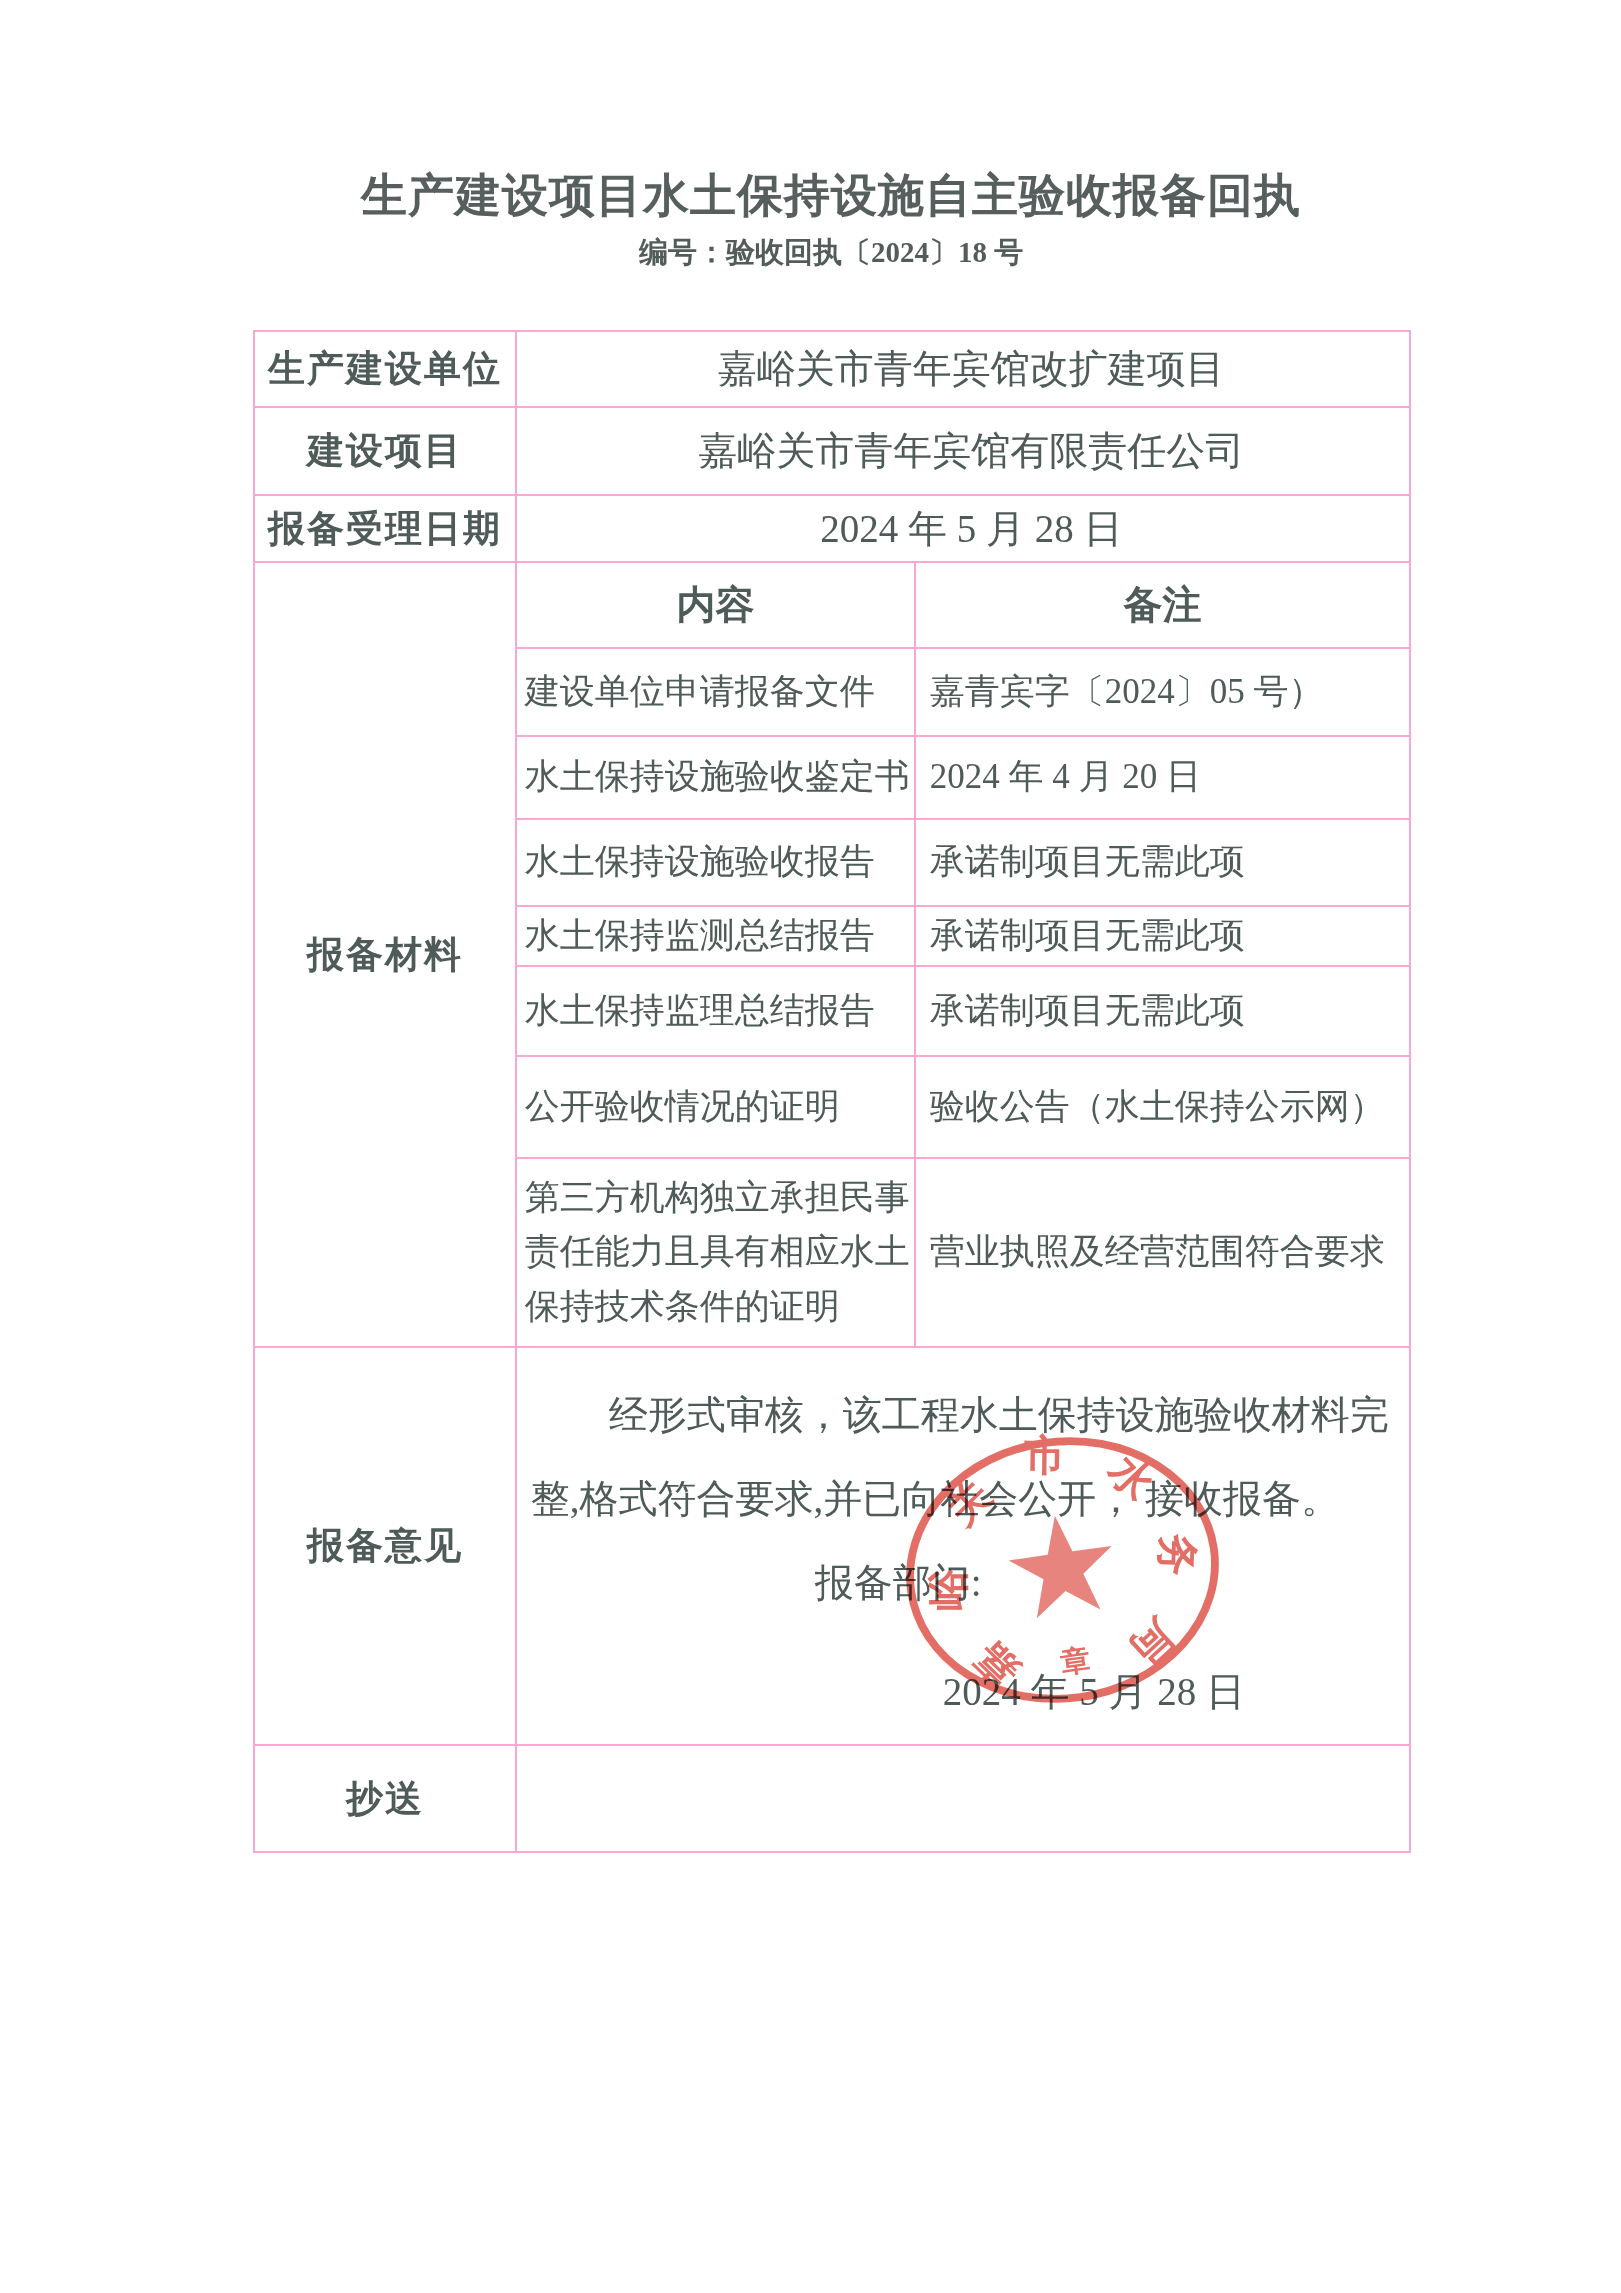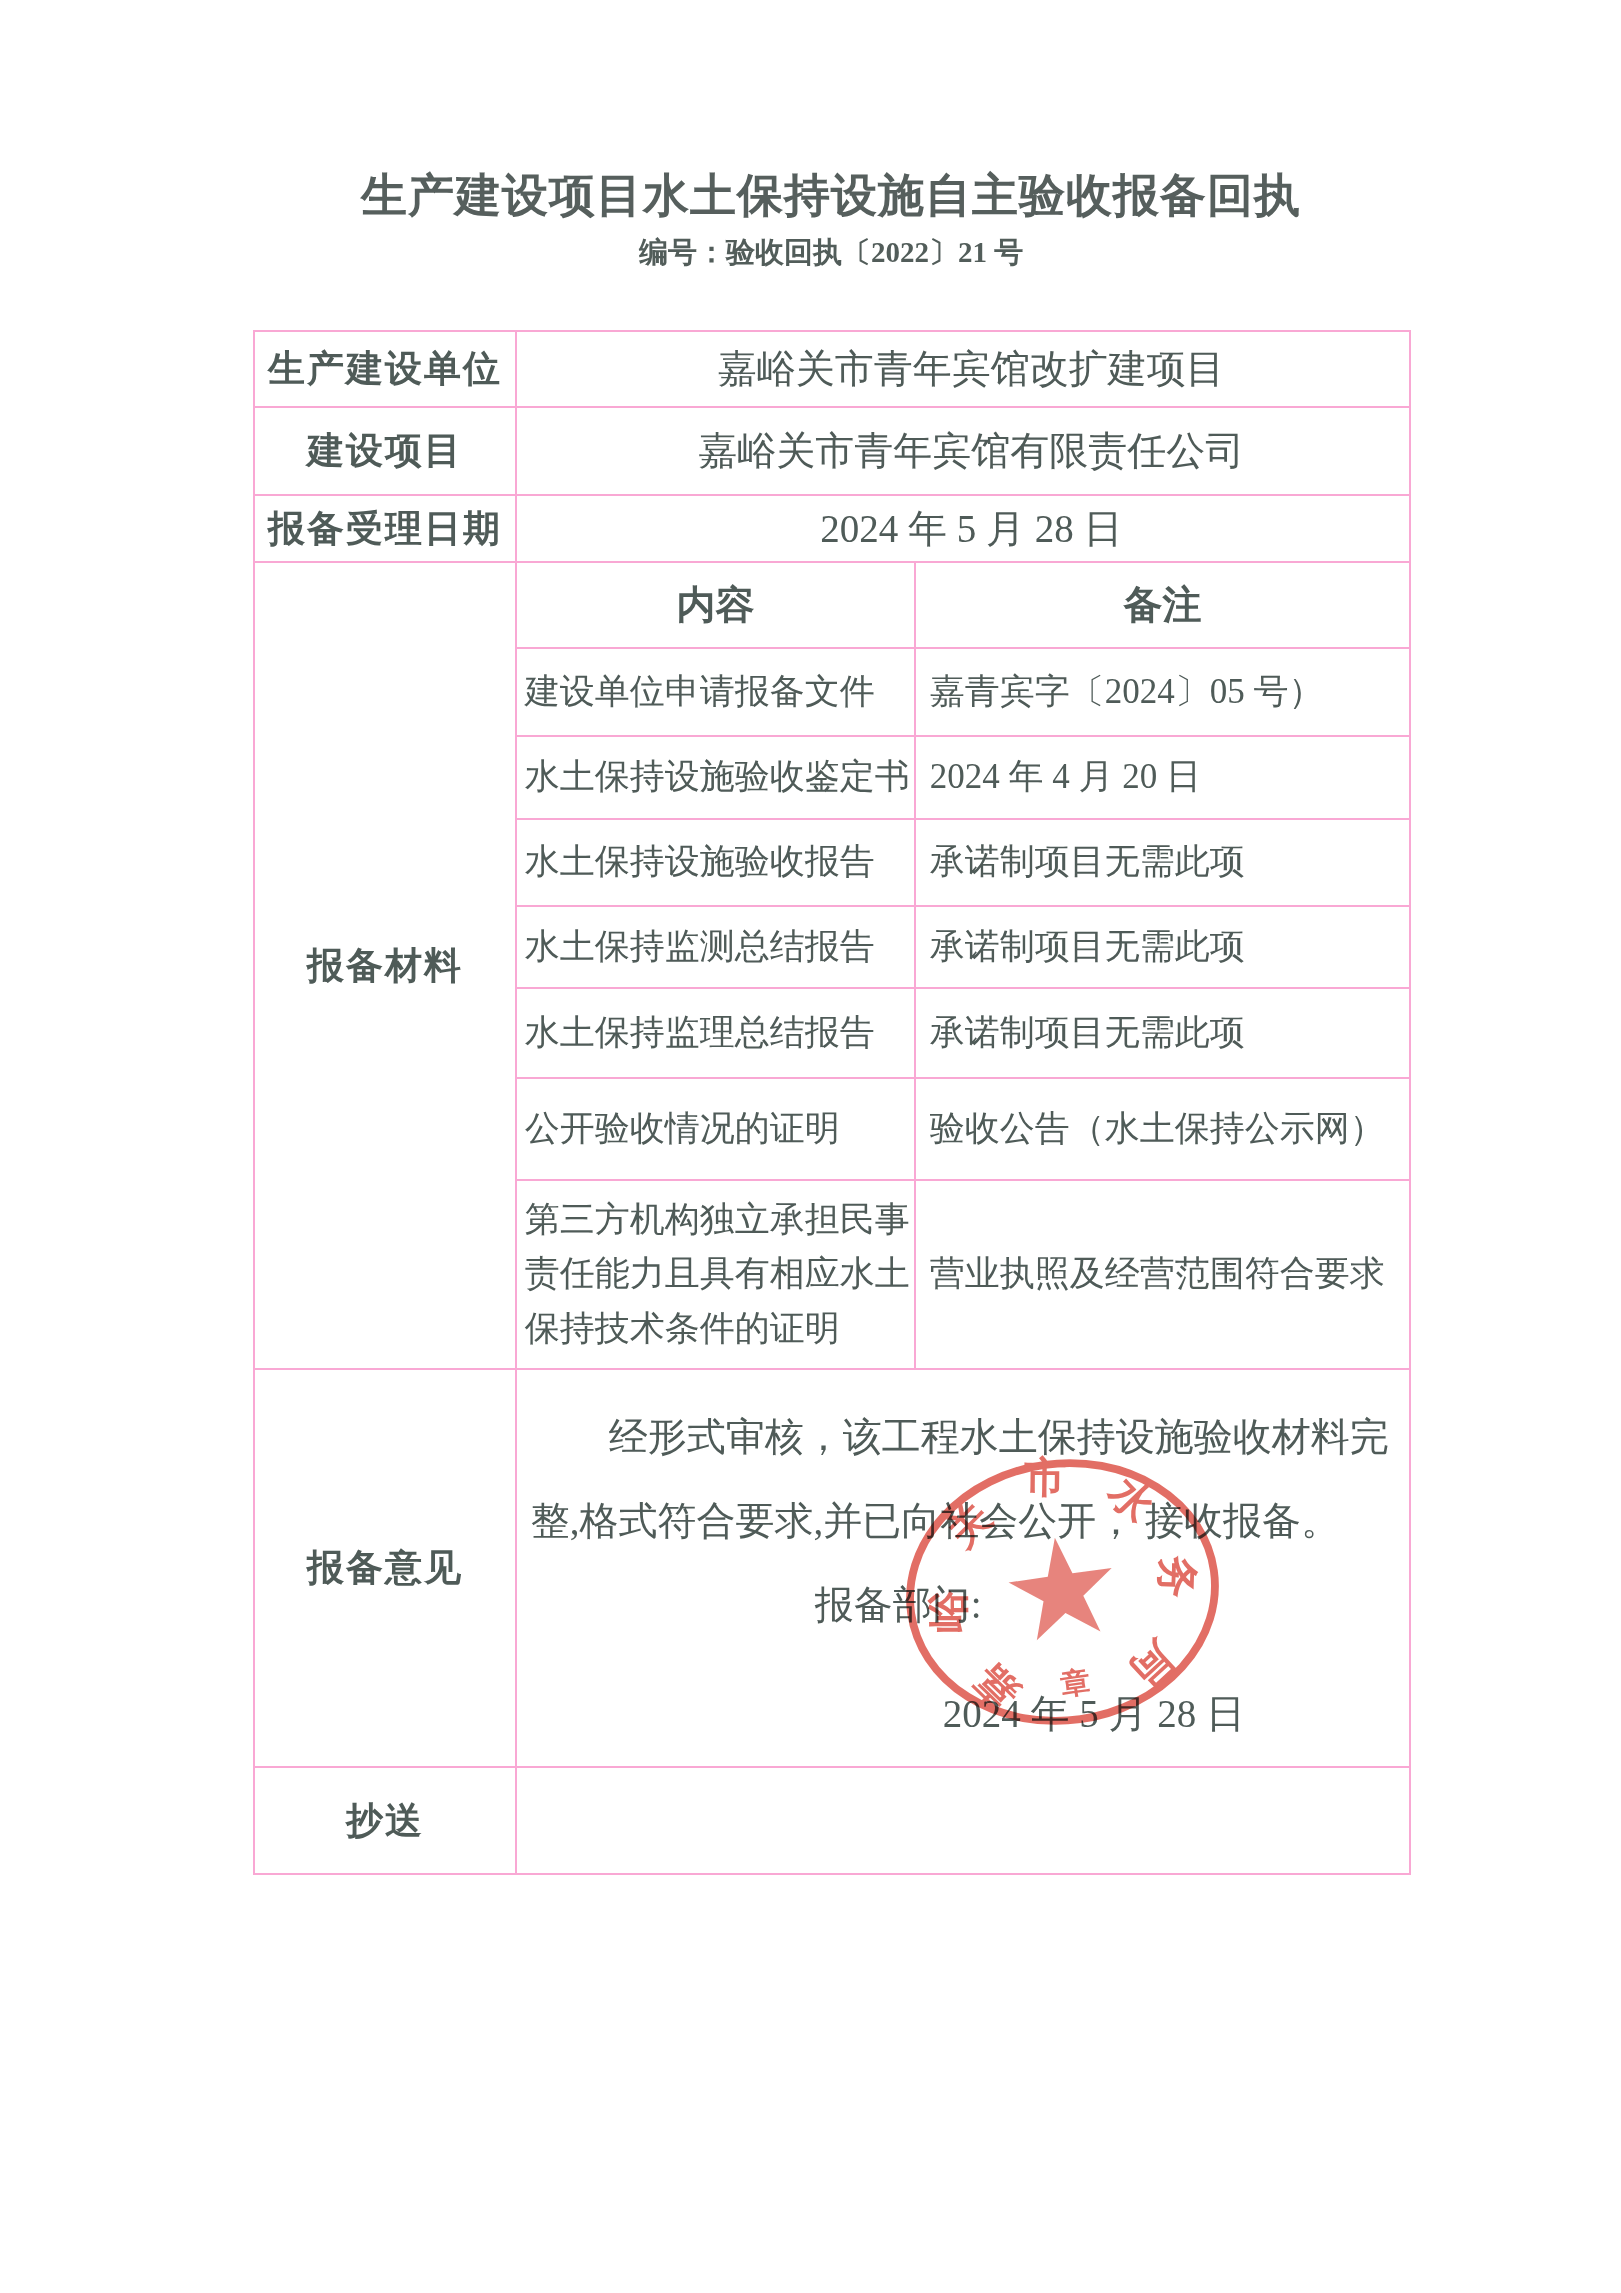--- a/index.html
+++ b/index.html
@@ -58,7 +58,7 @@
 <body>
 
 <div class="doc-title">生产建设项目水土保持设施自主验收报备回执</div>
-<div class="doc-number">编号：验收回执〔2022〕21 号</div>
+<div class="doc-number">编号：验收回执〔2024〕18 号</div>
 
 <table class="main">
   <colgroup>

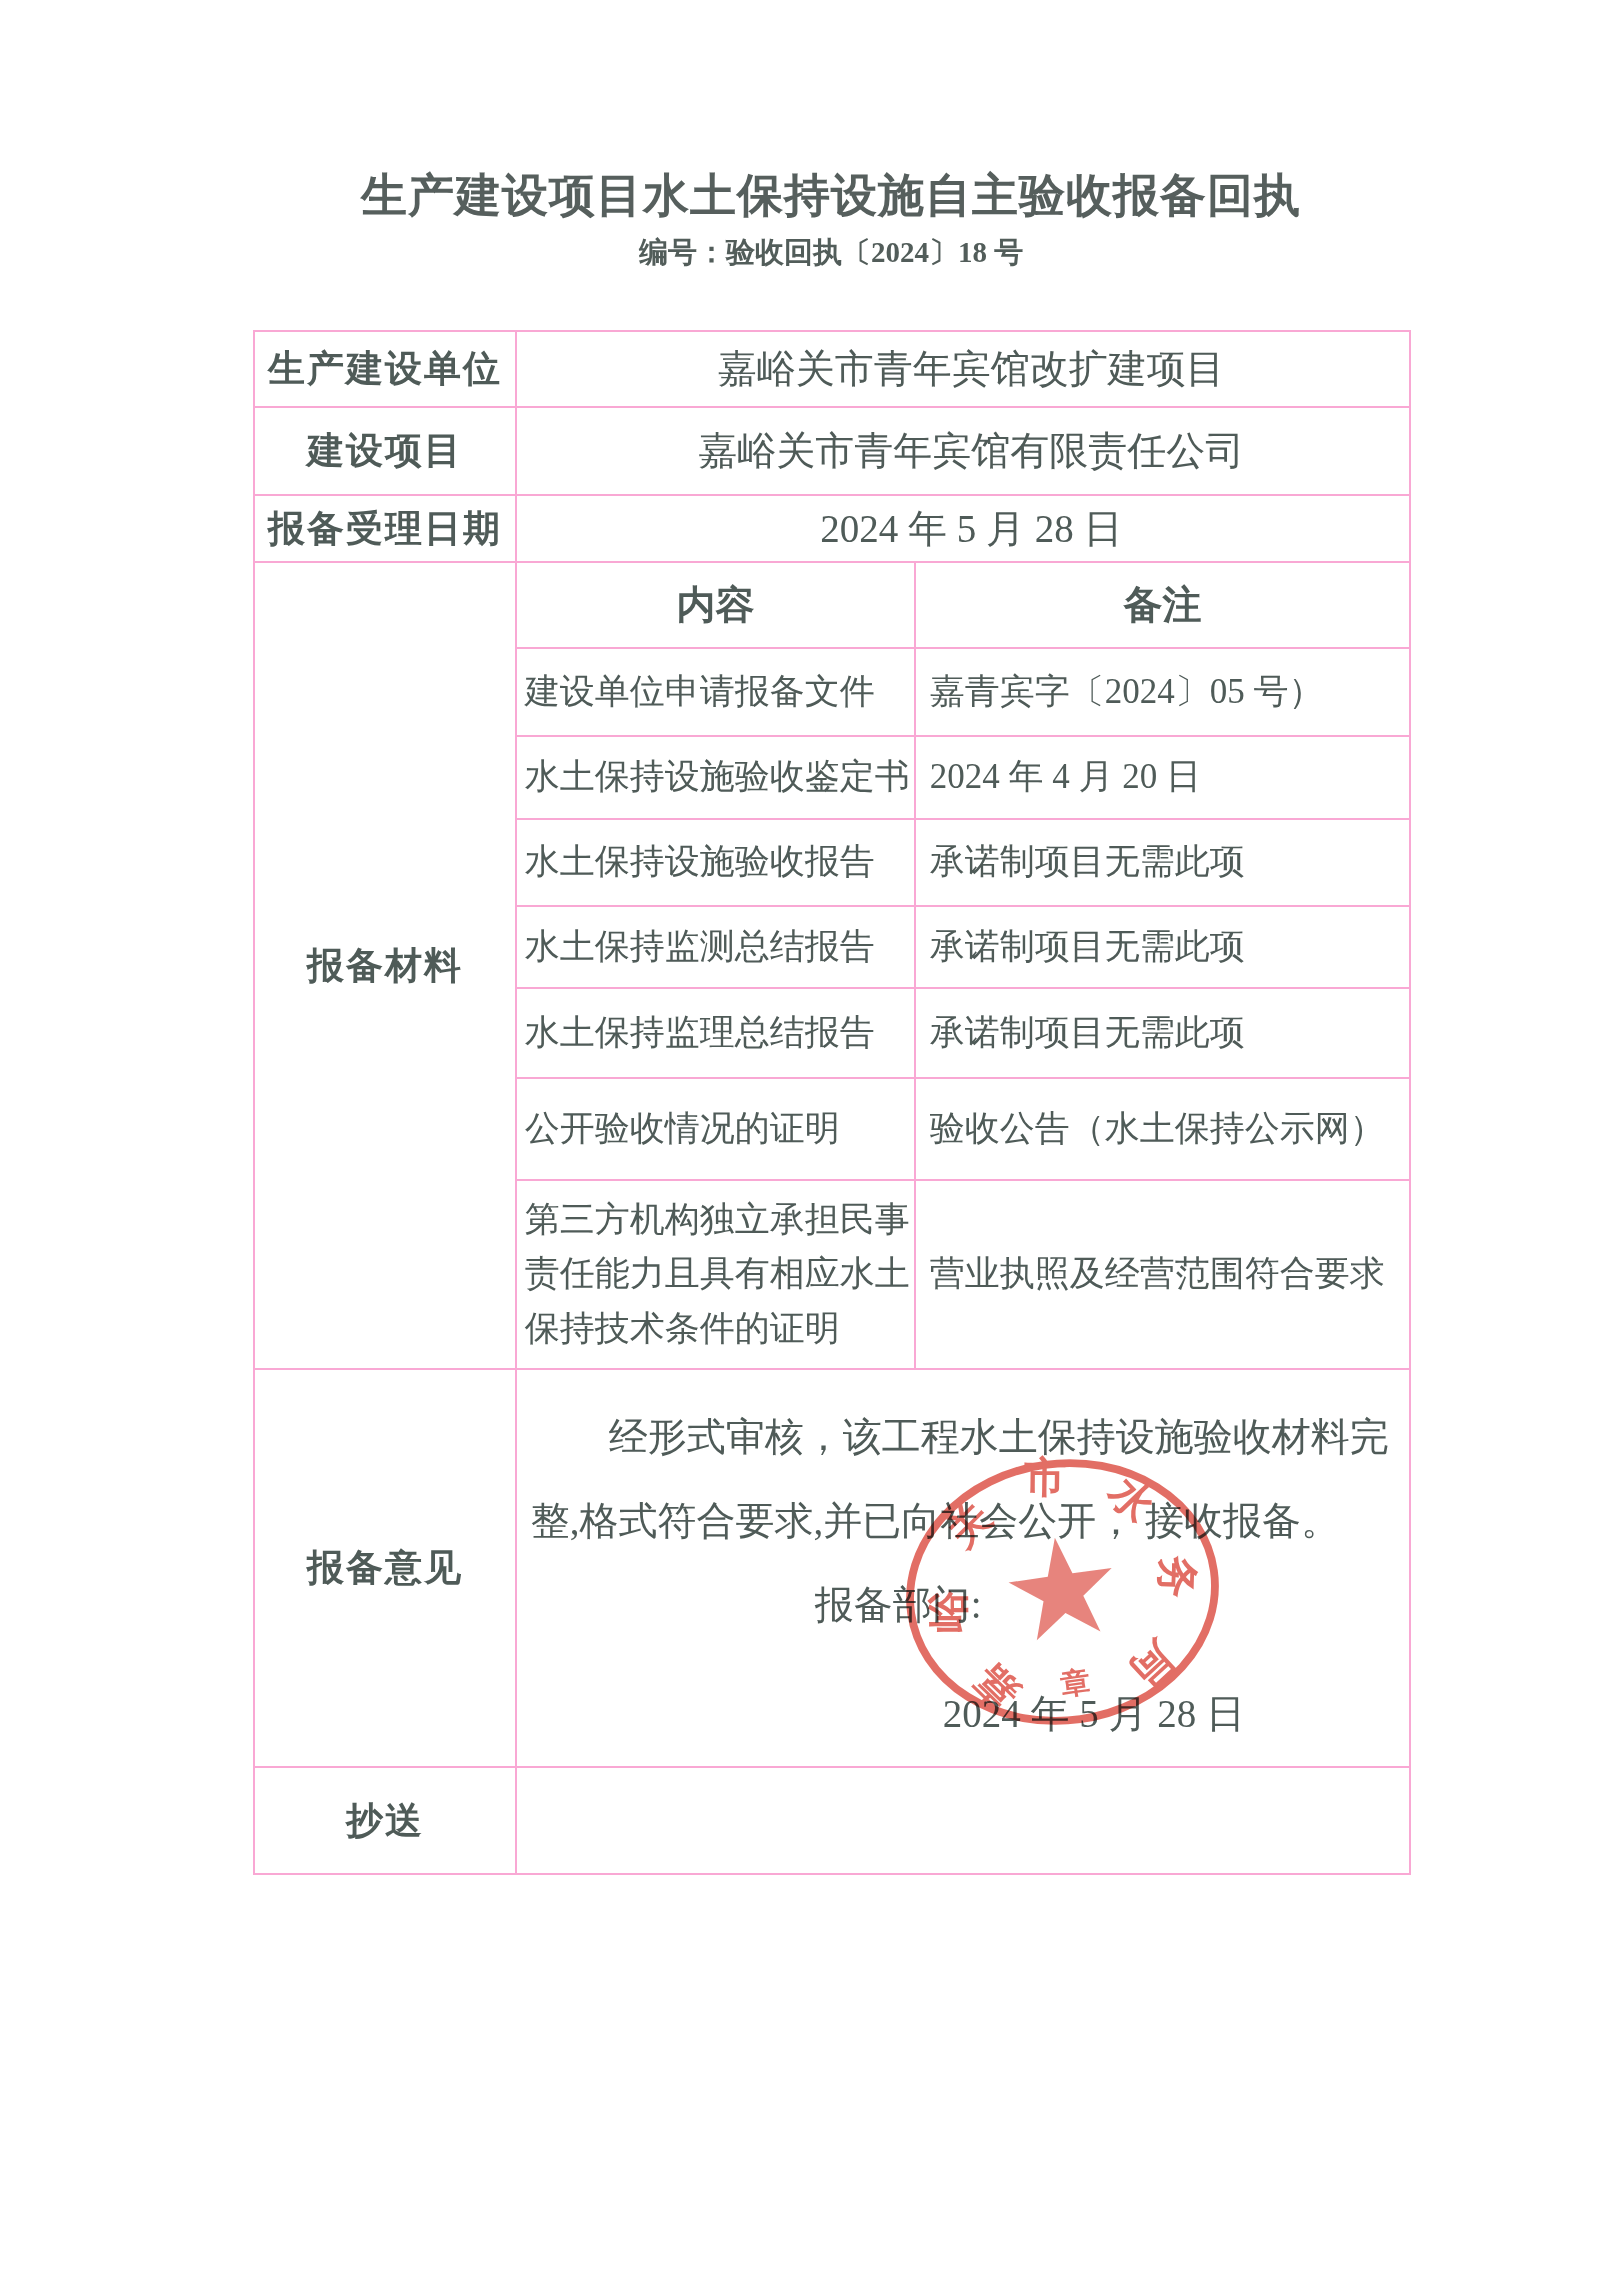--- a/index.html
+++ b/index.html
@@ -98,7 +98,7 @@
     <td class="mat">水土保持设施验收报告</td>
     <td class="mat rmk">承诺制项目无需此项</td>
   </tr>
-  <tr style="height:82px">
+  <tr style="height:60px">
     <td class="mat">水土保持监测总结报告</td>
     <td class="mat rmk">承诺制项目无需此项</td>
   </tr>

